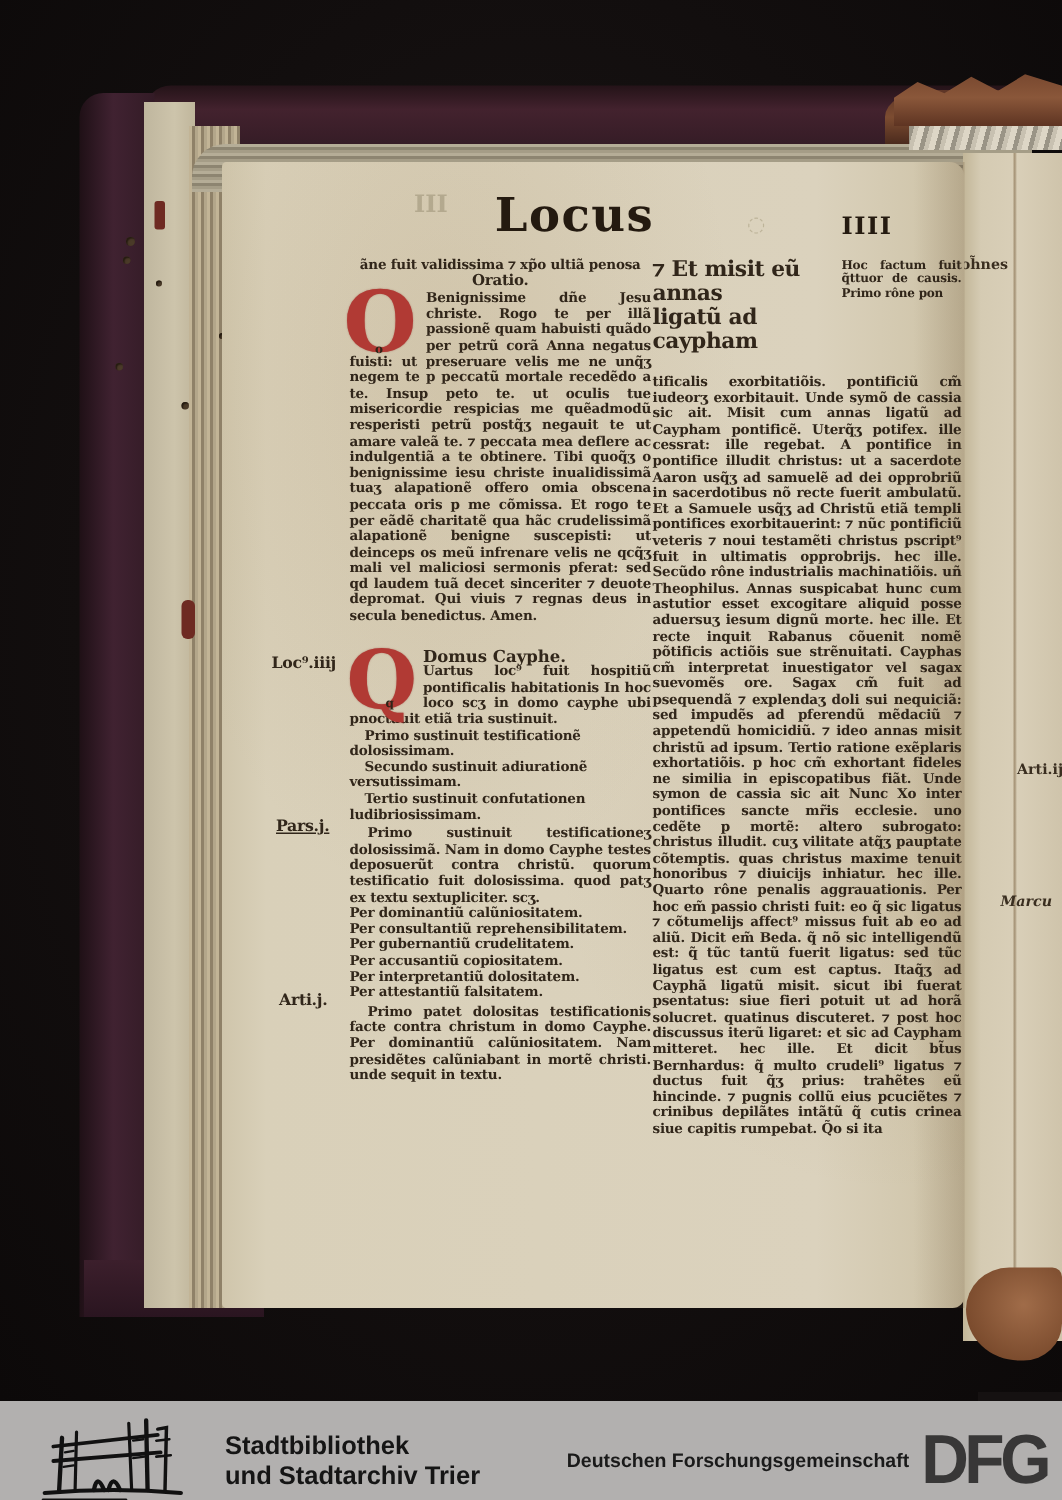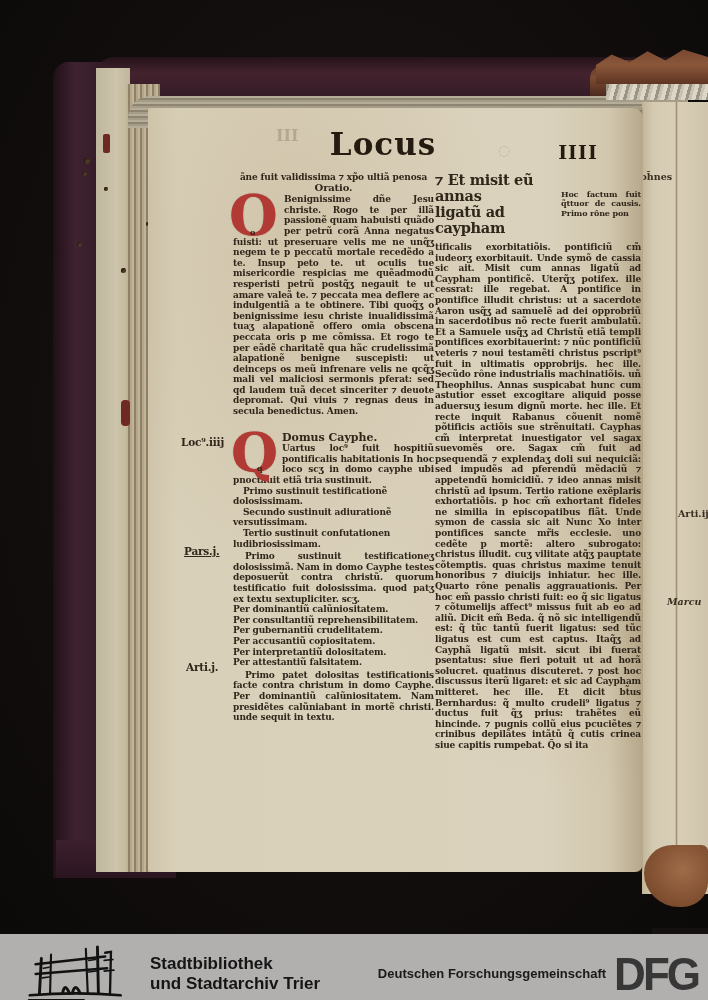--- a/index.html
+++ b/index.html
@@ -61,7 +61,7 @@
   .ghost-text{position:absolute;left:128px;top:18px;font-size:16px;font-weight:700;color:#8e8468;opacity:.45;}
   .ghost-text2{position:absolute;left:350px;top:34px;font-size:14px;font-weight:700;color:#928866;opacity:.4;letter-spacing:2px;}
   .folio-num{position:absolute;left:400px;top:33px;width:60px;text-align:center;
-    font-size:19px;font-weight:700;letter-spacing:1px;color:#241a10;}
+    font-size:16px;font-weight:700;letter-spacing:1px;color:#241a10;}
 
   .col{position:absolute;font-size:9px;line-height:10.6px;font-weight:700;
     letter-spacing:-0.15px;text-align:justify;color:#31261a;}

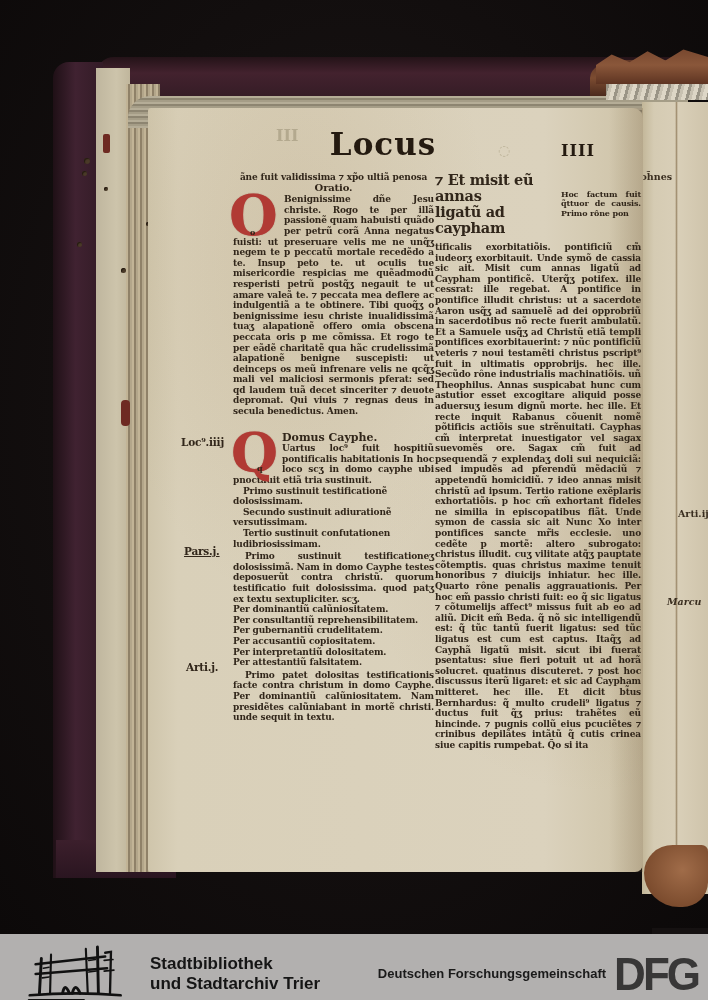--- a/index.html
+++ b/index.html
@@ -80,7 +80,7 @@
   .margin-note{position:absolute;font-size:10.5px;font-weight:700;color:#31261a;letter-spacing:-0.2px;}
   .edge-note{position:absolute;font-size:9.5px;font-weight:700;color:#3a2e20;}
 
-  .lemma-row{display:flex;align-items:center;margin-bottom:6px;}
+  .lemma-row{display:flex;align-items:flex-start;margin-bottom:14px;}
   .lemma{width:122px;font-size:14.5px;line-height:16px;font-weight:700;letter-spacing:-0.3px;text-align:left;}
   .side-gloss{width:80px;font-size:8px;line-height:9.3px;font-weight:700;text-align:justify;padding-left:4px;}
 

